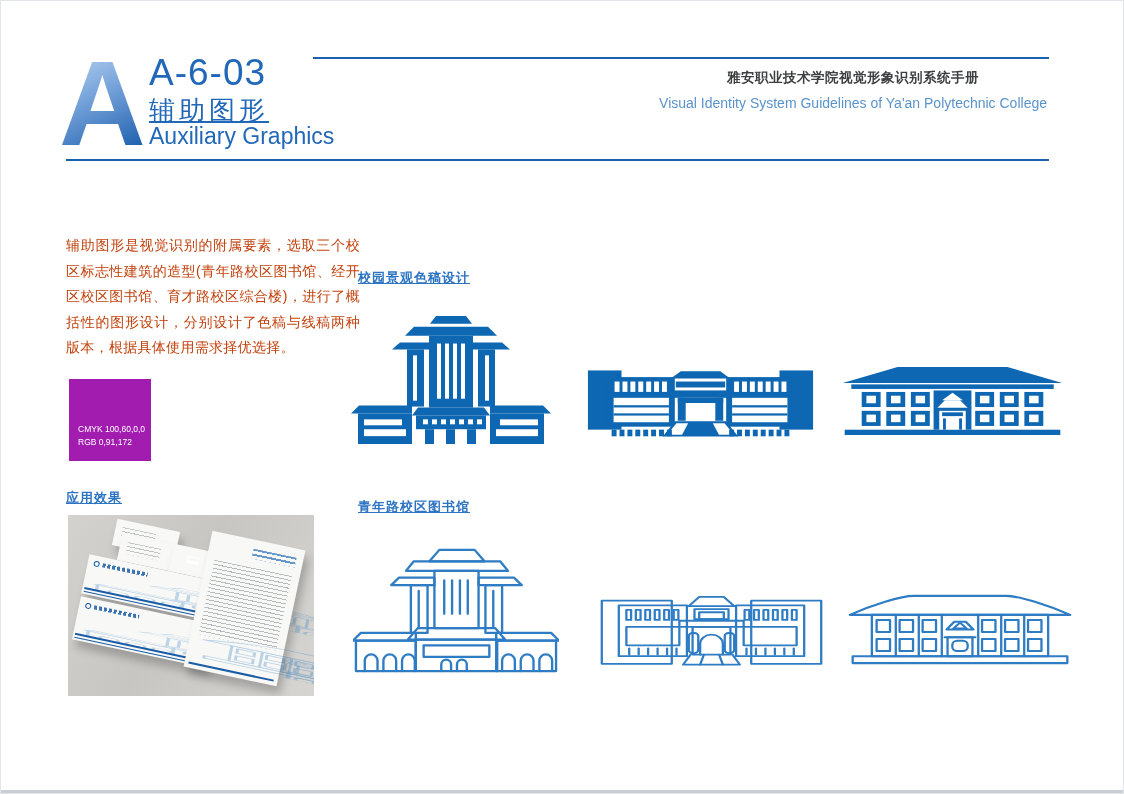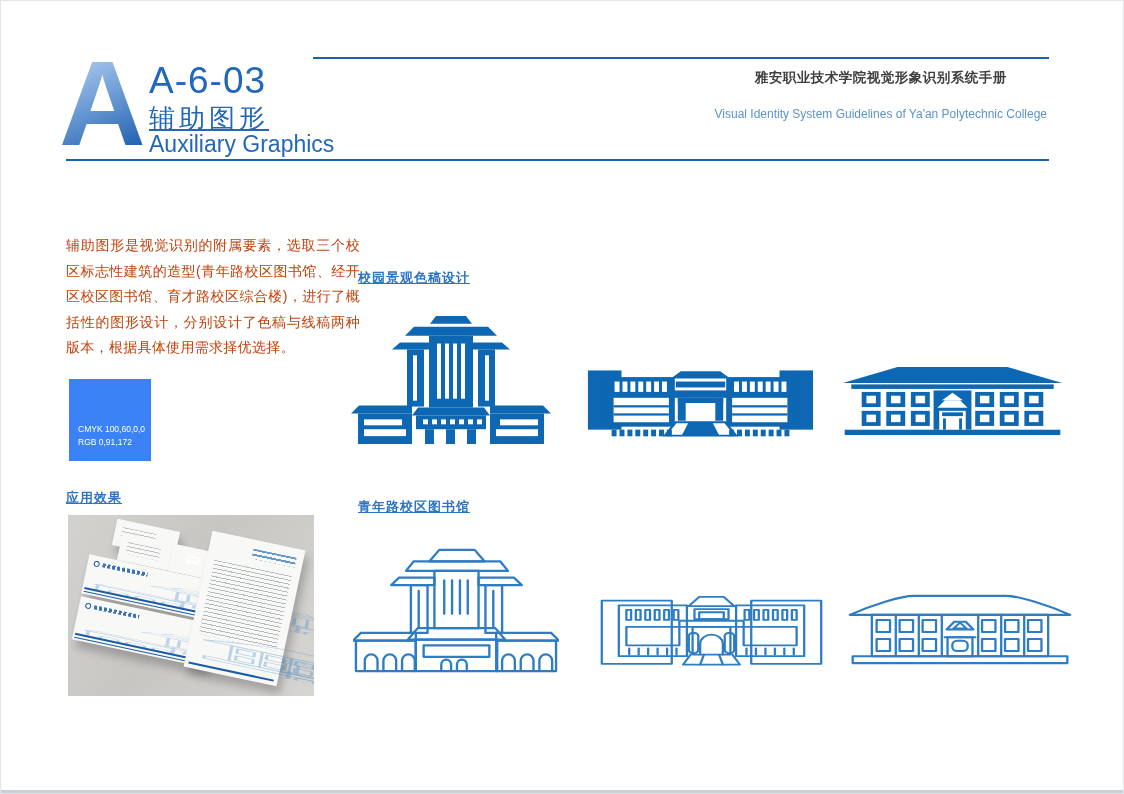--- a/index.html
+++ b/index.html
@@ -13,7 +13,7 @@
   .big-a { position:absolute; left:58px; top:42px; font-size:120px; line-height:1; font-weight:bold;
            background:linear-gradient(155deg,#c9def5 0%,#7ba7dc 40%,#1356a9 95%);
            -webkit-background-clip:text; background-clip:text; color:transparent; }
-  .head-block { position:absolute; left:148px; top:52px; color:#2268b8;margin-top:8px; }
+  .head-block { position:absolute; left:148px; top:52px; color:#2268b8; }
   .head-code { font-size:37px; letter-spacing:1px; line-height:40px; }
   .head-cn   { font-size:26px; letter-spacing:4px; line-height:30px; margin-top:2px;text-decoration:underline; }
   .head-en   { font-size:23px; line-height:20px; margin-top:1px; }

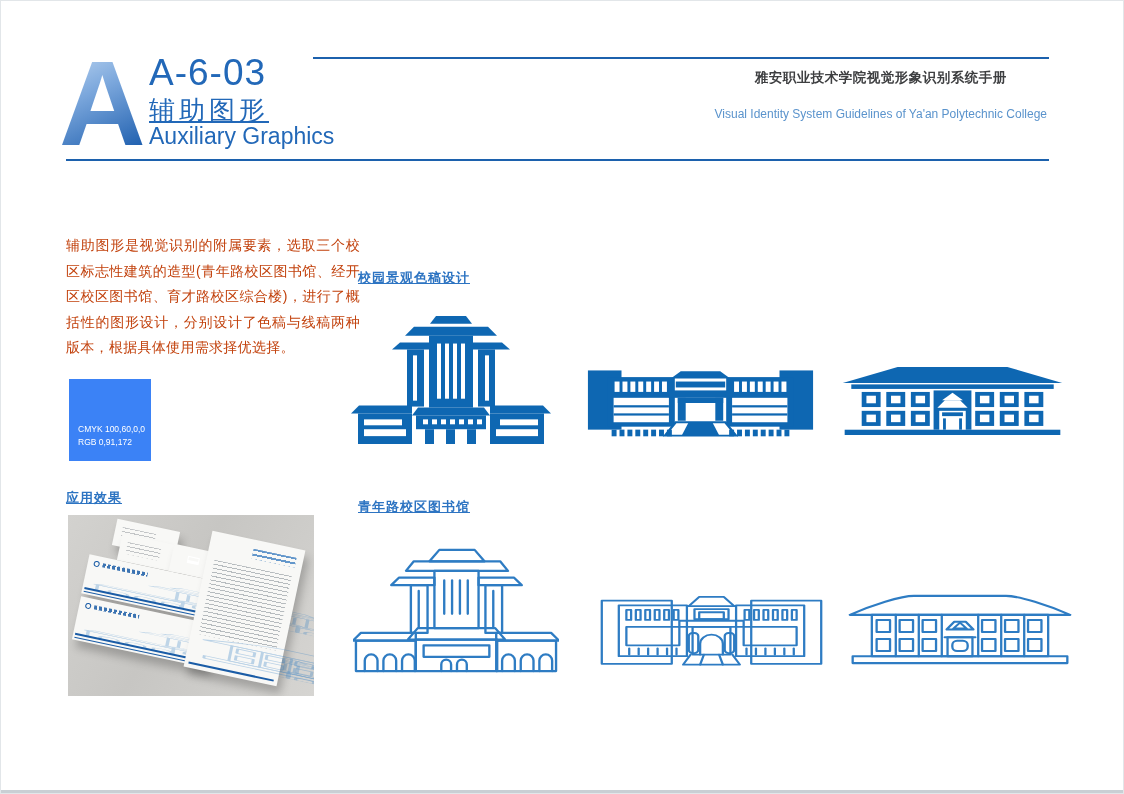--- a/index.html
+++ b/index.html
@@ -22,7 +22,7 @@
   .rule-mid { left:65px;  top:158px; width:983px; }
   .manual { position:absolute; right:76px; top:68px; text-align:center; }
   .manual-cn { font-size:13.5px; font-weight:bold; color:#3e3f41; letter-spacing:0.5px; }
-  .manual-en { font-size:12px; color:#5a93cc; margin-top:20px; }
+  .manual-en { font-size:14px; color:#5a93cc; margin-top:8px; }
 
   
   .heading { position:absolute; left:65px; top:196px; font-size:21px; font-weight:bold;

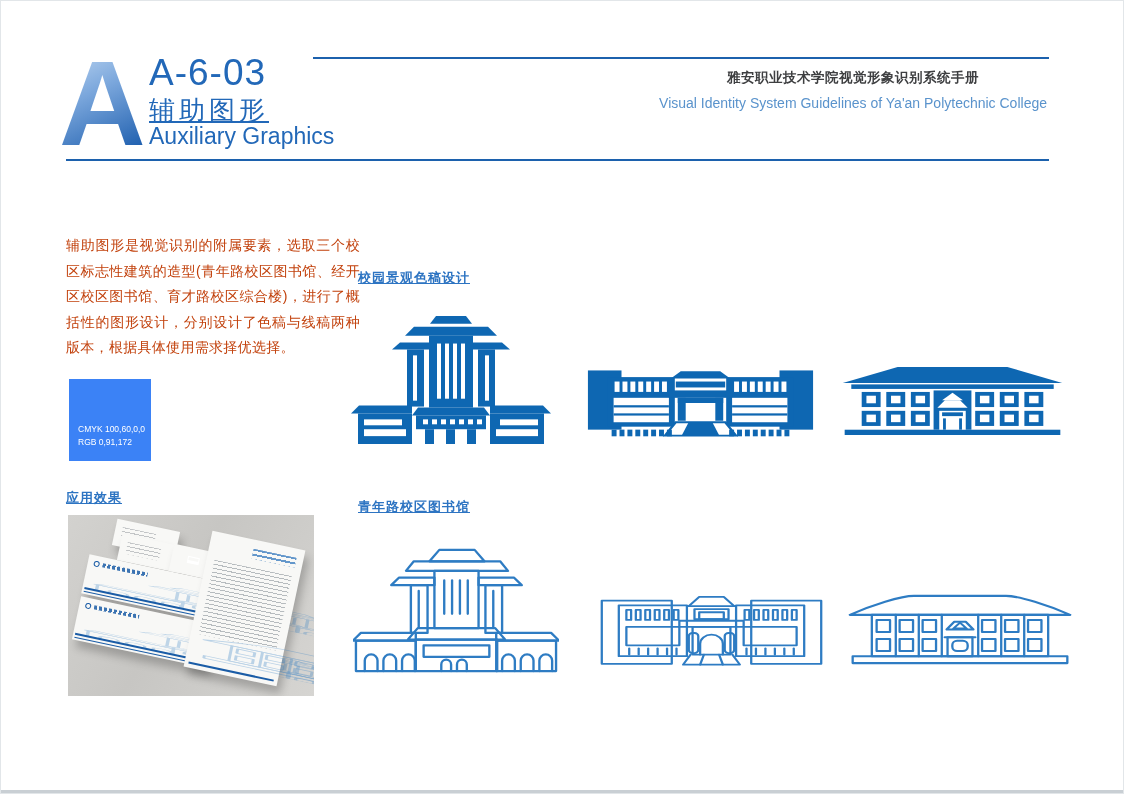--- a/index.html
+++ b/index.html
@@ -29,7 +29,7 @@
              color:#1a69b8; letter-spacing:1px; }
   .para { position:absolute; left:65px; top:232px; width:294px; font-size:14px; color:#c2410c;
           line-height:25.5px; text-align:justify; letter-spacing:0.3px; }
-  .swatch { position:absolute; left:68px; top:378px; width:82px; height:82px; background:#3b82f6; }
+  .swatch { position:absolute; left:68px; top:378px; width:82px; height:82px; background:#a21caf; }
   .swatch .vals { position:absolute; left:9px; bottom:12px; color:#ffffff; font-size:8.5px; line-height:13px; }
 
   .sec-label { position:absolute; font-size:13px; font-weight:600; color:#2d74c2; letter-spacing:1px;text-decoration:underline; }

